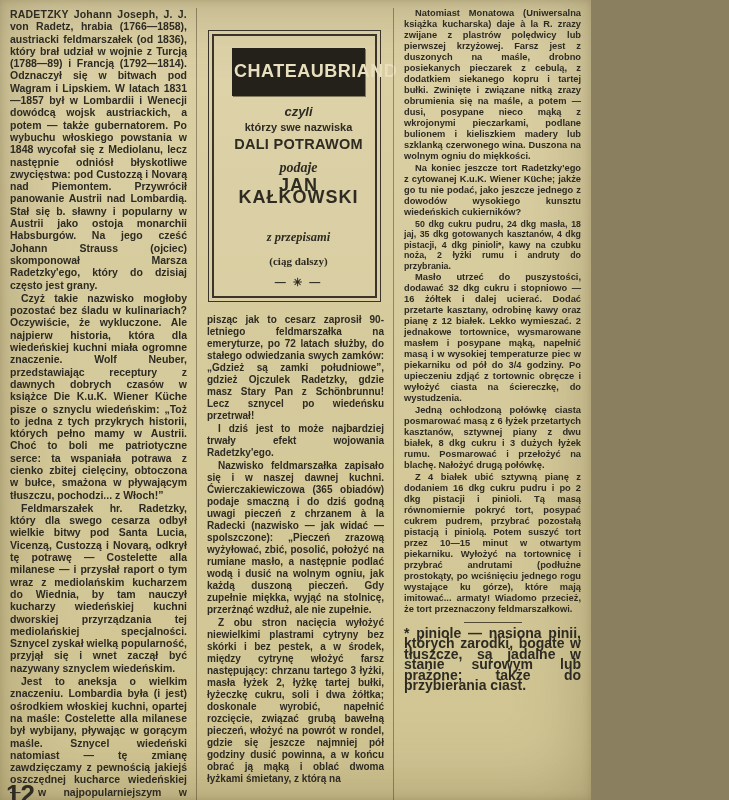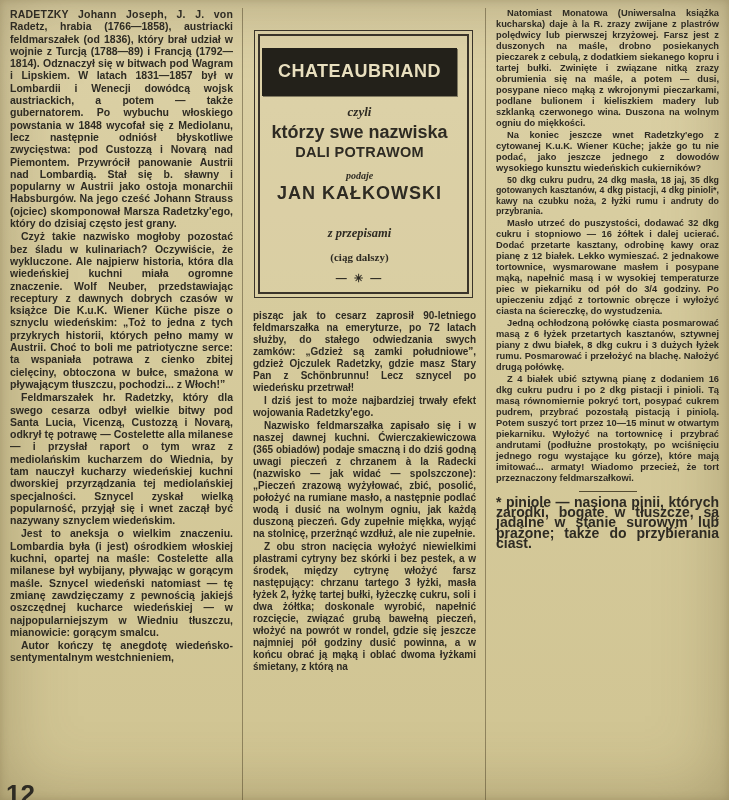--- a/index.html
+++ b/index.html
@@ -6,7 +6,7 @@
   body{background:#8a7f5e;}
   .paper{
     position:relative;
-    width:729px;height:800px;
+    width:591px;height:800px;
     margin:0;
     box-sizing:border-box;
     padding:8px 10px 0 10px;

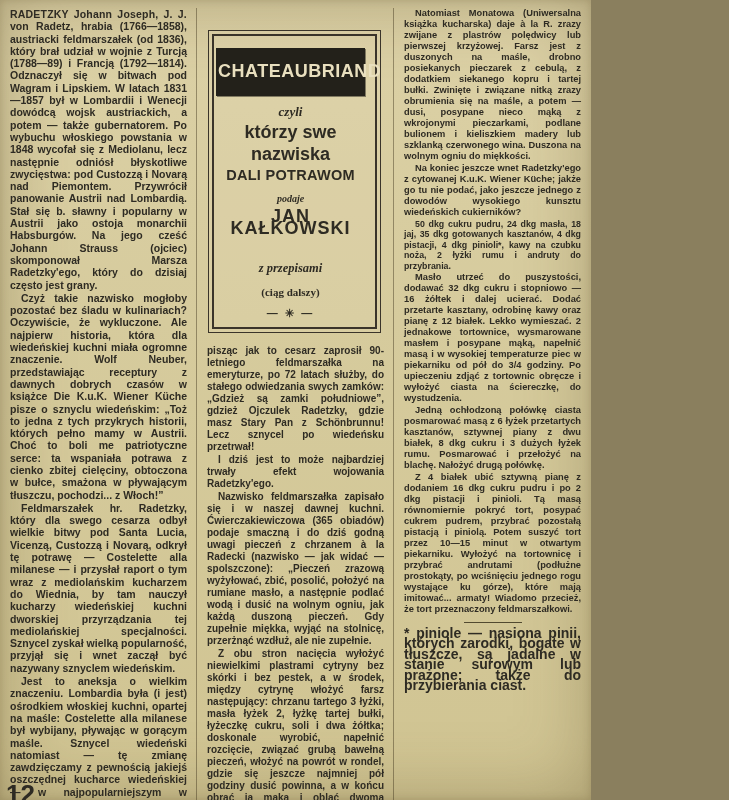--- a/index.html
+++ b/index.html
@@ -38,7 +38,7 @@
   }
   .feature-box-inner{
     border:2px solid #3a342a;
-    padding:12px 8px 8px 0;
+    padding:12px 8px 8px 16px;
     text-align:center;
   }
   .box-plate{

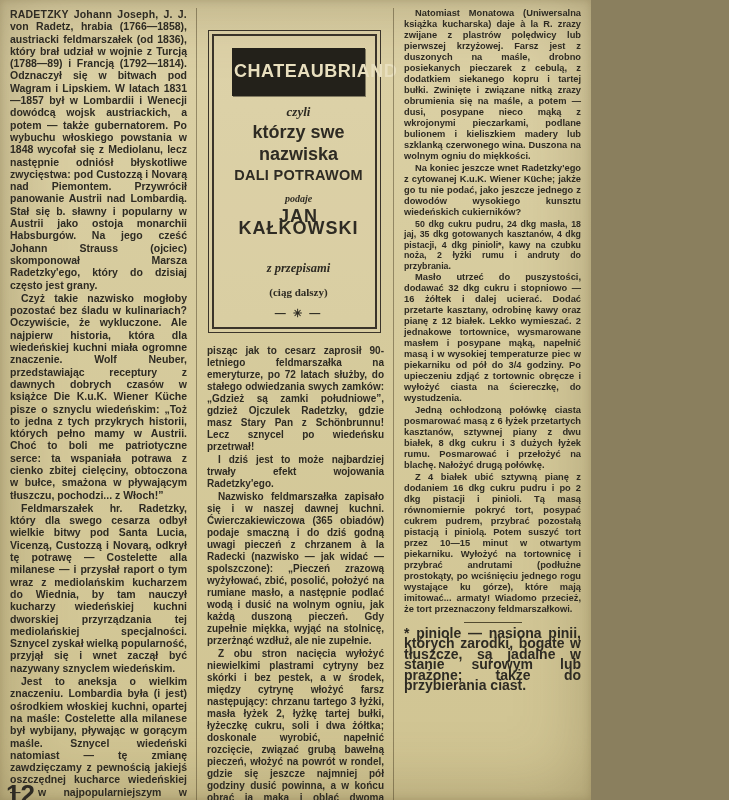--- a/index.html
+++ b/index.html
@@ -52,7 +52,7 @@
     margin:0 2px 10px 2px;
     box-shadow:1px 1px 0 rgba(35,33,26,.5);
   }
-  .box-czyli{font-family:Liberation Serif, serif;font-style:italic;font-weight:700;font-size:13px;margin-bottom:3px;}
+  .box-czyli{font-family:Liberation Sans, sans-serif;font-style:italic;font-weight:700;font-size:13px;margin-bottom:3px;}
   .box-caps-lg{font-size:14.5px;letter-spacing:.3px;line-height:1.25;}
   .box-mid{font-size:18px;line-height:1.25;}
   .box-byline-intro{font-family:"Liberation Serif",serif;font-style:italic;font-weight:700;font-size:10px;margin:9px 0 5px 0;}

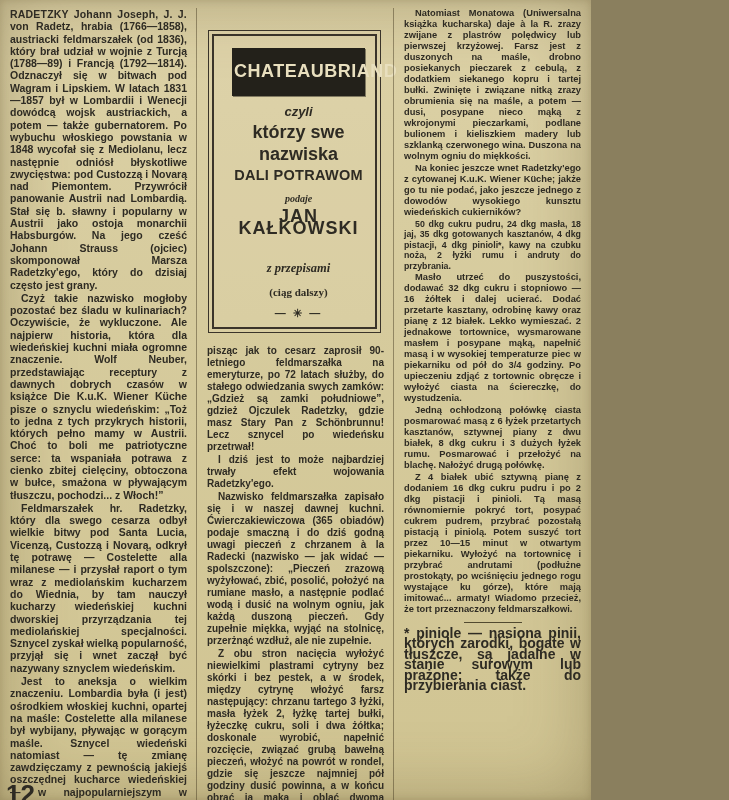--- a/index.html
+++ b/index.html
@@ -54,7 +54,7 @@
   }
   .box-czyli{font-family:Liberation Sans, sans-serif;font-style:italic;font-weight:700;font-size:13px;margin-bottom:3px;}
   .box-caps-lg{font-size:14.5px;letter-spacing:.3px;line-height:1.25;}
-  .box-mid{font-size:18px;line-height:1.25;}
+  .box-mid{font-size:11px;line-height:1.25;}
   .box-byline-intro{font-family:"Liberation Serif",serif;font-style:italic;font-weight:700;font-size:10px;margin:9px 0 5px 0;}
   .box-author{font-size:18px;letter-spacing:1px;}
   .box-note1{font-family:"Liberation Serif",serif;font-style:italic;font-weight:700;font-size:12.5px;margin-top:28px;}

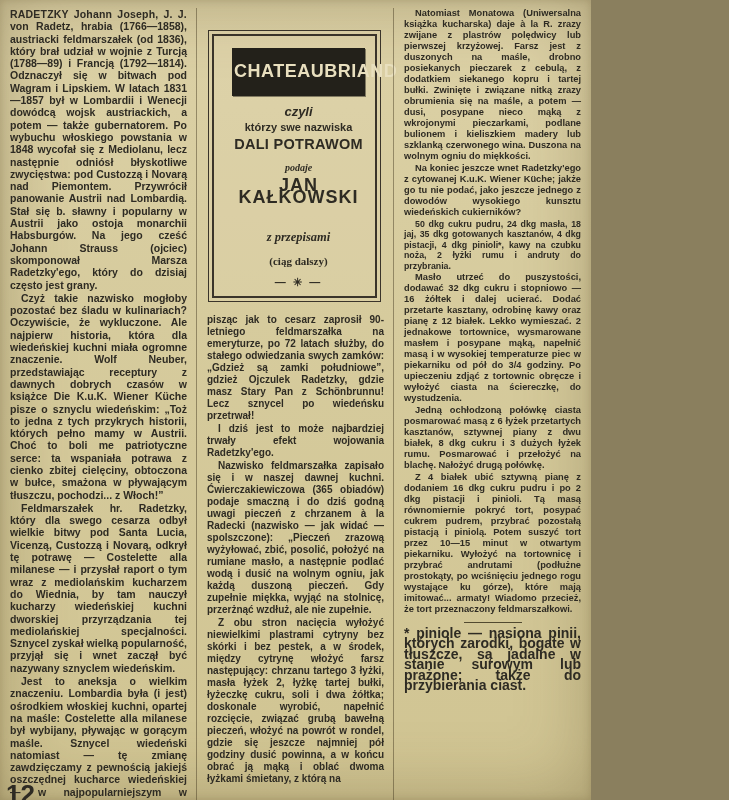--- a/index.html
+++ b/index.html
@@ -55,7 +55,7 @@
   .box-czyli{font-family:Liberation Sans, sans-serif;font-style:italic;font-weight:700;font-size:13px;margin-bottom:3px;}
   .box-caps-lg{font-size:14.5px;letter-spacing:.3px;line-height:1.25;}
   .box-mid{font-size:11px;line-height:1.25;}
-  .box-byline-intro{font-family:"Liberation Serif",serif;font-style:italic;font-weight:700;font-size:10px;margin:9px 0 5px 0;}
+  .box-byline-intro{font-family:"Liberation Serif",serif;font-style:italic;font-weight:700;font-size:14px;margin:9px 0 5px 0;}
   .box-author{font-size:18px;letter-spacing:1px;}
   .box-note1{font-family:"Liberation Serif",serif;font-style:italic;font-weight:700;font-size:12.5px;margin-top:28px;}
   .box-note2{font-family:"Liberation Serif",serif;font-weight:700;font-size:11px;margin-top:12px;}

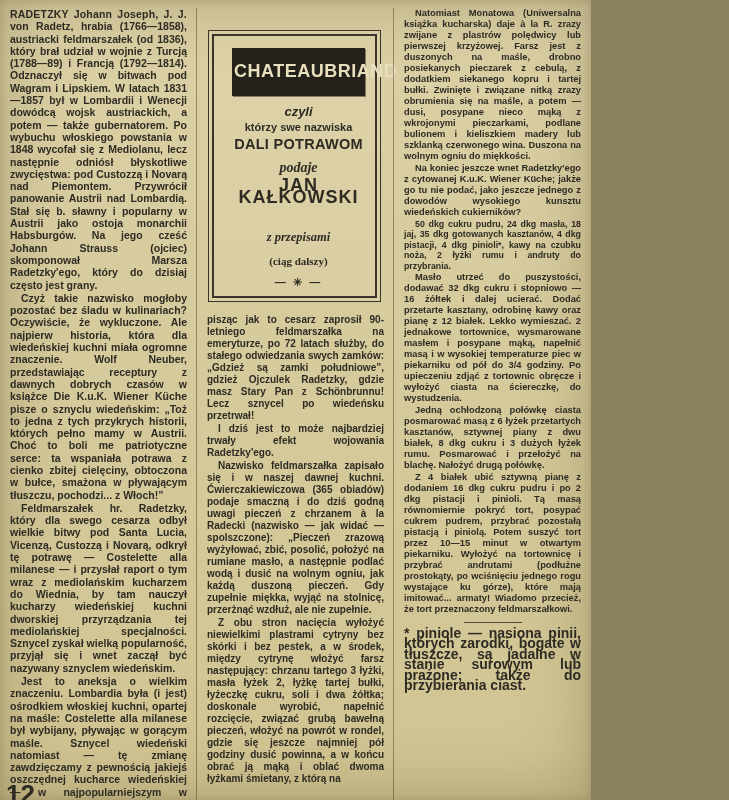--- a/index.html
+++ b/index.html
@@ -103,7 +103,7 @@
 
     <div class="col col-right">
       <p>Natomiast Monatowa (Uniwersalna książka kucharska) daje à la R. zrazy zwijane z plastrów polędwicy lub pierwszej krzyżowej. Farsz jest z duszonych na maśle, drobno posiekanych pieczarek z cebulą, z dodatkiem siekanego kopru i tartej bułki. Zwinięte i związane nitką zrazy obrumienia się na maśle, a potem — dusi, posypane nieco mąką z wkrojonymi pieczarkami, podlane bulionem i kieliszkiem madery lub szklanką czerwonego wina. Duszona na wolnym ogniu do miękkości.</p>
-      <p>Na koniec jeszcze wnet Radetzky'ego z cytowanej K.u.K. Wiener Küche; jakże go tu nie podać, jako jeszcze jednego z dowodów wysokiego kunsztu wiedeńskich cukierników?</p>
+      <p>Na koniec jeszcze tort Radetzky'ego z cytowanej K.u.K. Wiener Küche; jakże go tu nie podać, jako jeszcze jednego z dowodów wysokiego kunsztu wiedeńskich cukierników?</p>
       <p class="ingredients">50 dkg cukru pudru, 24 dkg masła, 18 jaj, 35 dkg gotowanych kasztanów, 4 dkg pistacji, 4 dkg pinioli*, kawy na czubku noża, 2 łyżki rumu i andruty do przybrania.</p>
       <p>Masło utrzeć do puszystości, dodawać 32 dkg cukru i stopniowo — 16 żółtek i dalej ucierać. Dodać przetarte kasztany, odrobinę kawy oraz pianę z 12 białek. Lekko wymieszać. 2 jednakowe tortownice, wysmarowane masłem i posypane mąką, napełnić masą i w wysokiej temperaturze piec w piekarniku od pół do 3/4 godziny. Po upieczeniu zdjąć z tortownic obręcze i wyłożyć ciasta na ściereczkę, do wystudzenia.</p>
       <p>Jedną ochłodzoną połówkę ciasta posmarować masą z 6 łyżek przetartych kasztanów, sztywnej piany z dwu białek, 8 dkg cukru i 3 dużych łyżek rumu. Posmarować i przełożyć na blachę. Nałożyć drugą połówkę.</p>

